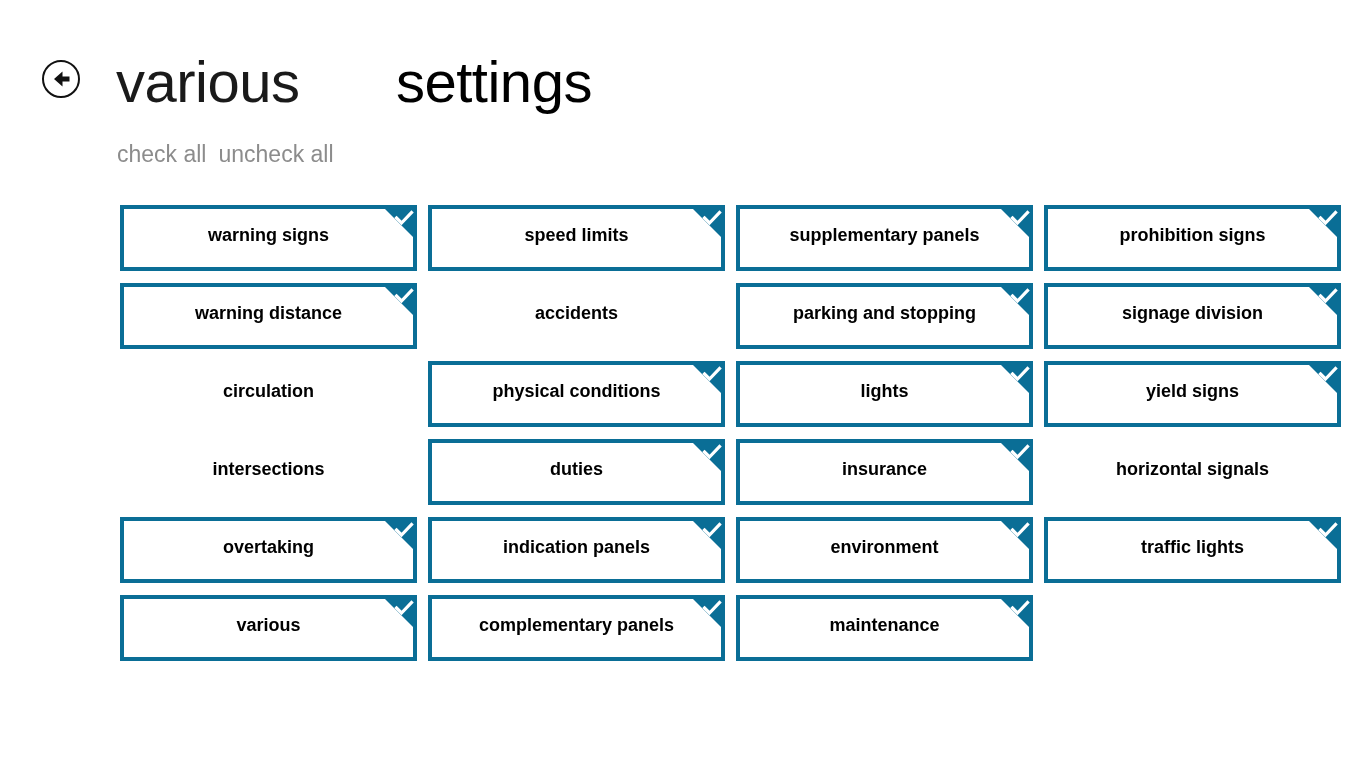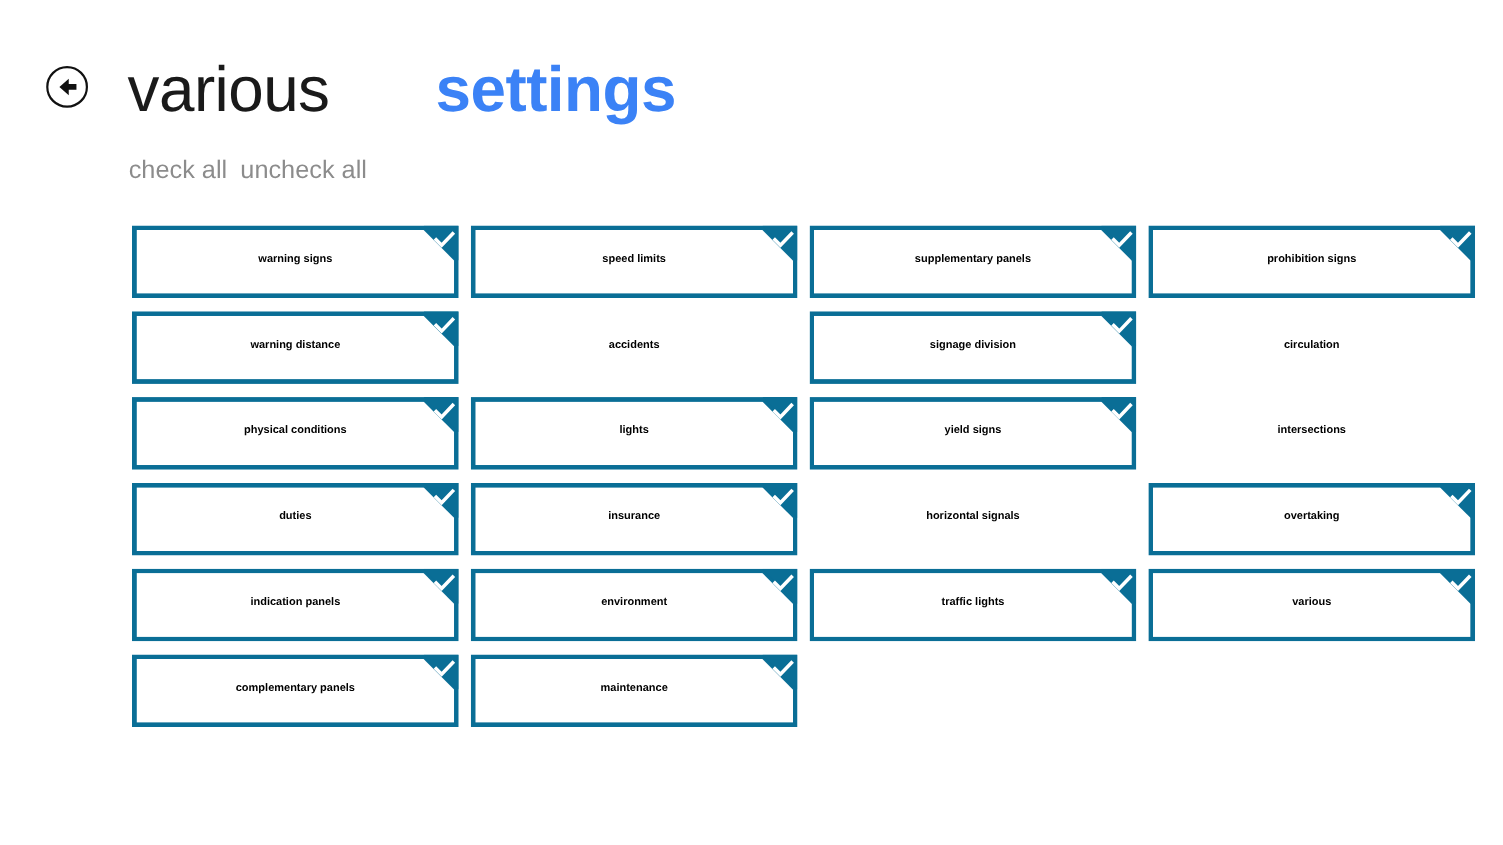--- a/index.html
+++ b/index.html
@@ -55,8 +55,8 @@
     left: 280px;
     top: 0;
     font-size: 58px;
-    font-weight: 700;
-    color: #3b82f6;
+    font-weight: 400;
+    color: #000000;
     letter-spacing: -0.5px;
     line-height: 72px;
     white-space: nowrap;

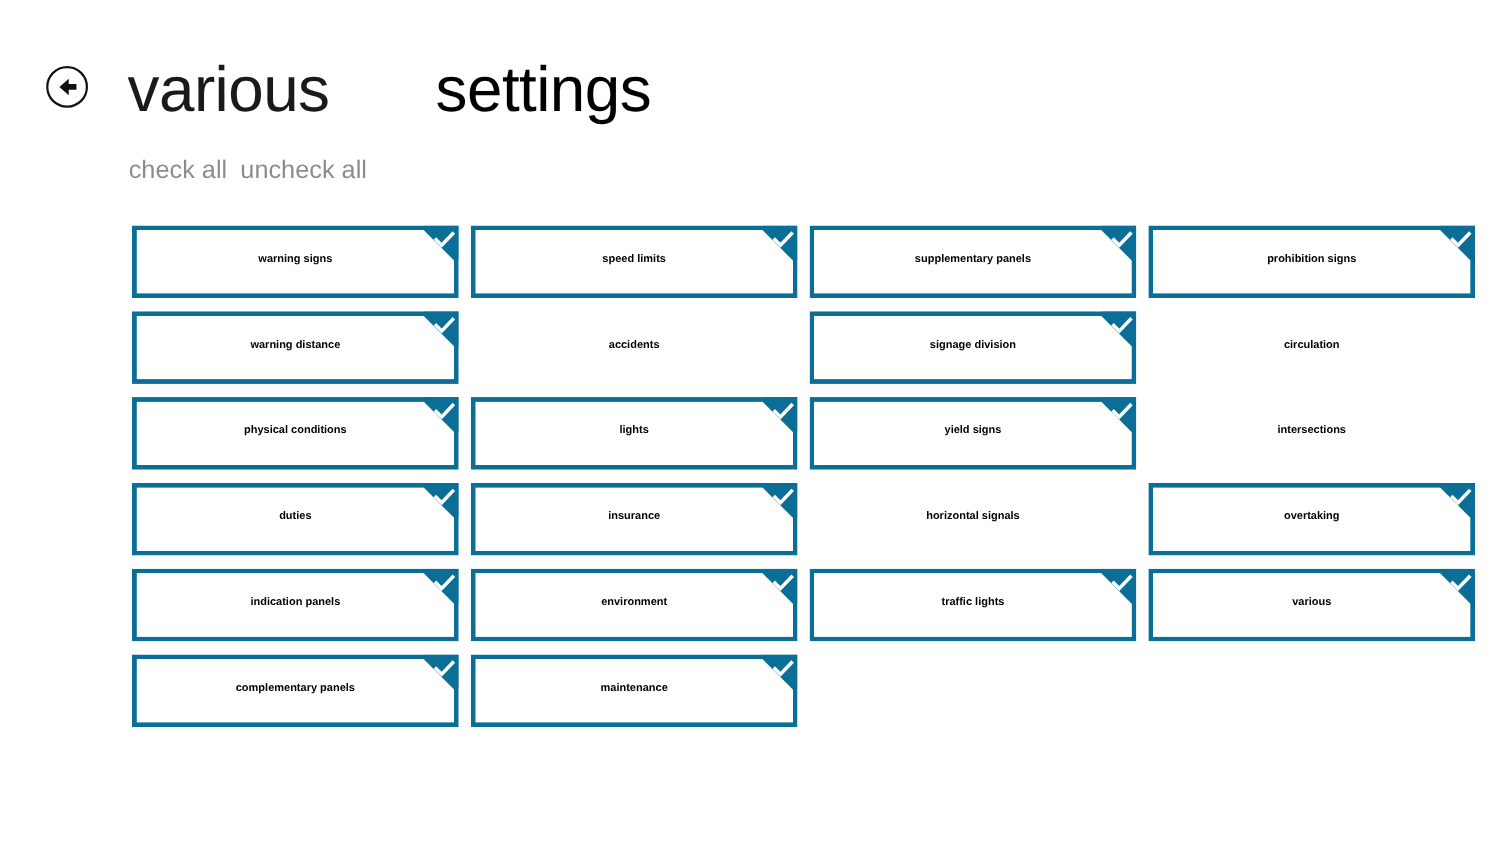--- a/index.html
+++ b/index.html
@@ -144,7 +144,7 @@
     right: 0;
     top: 22px;
     text-align: center;
-    font-size: 10px;
+    font-size: 18px;
     font-weight: bold;
     color: #000000;
     line-height: 17px;

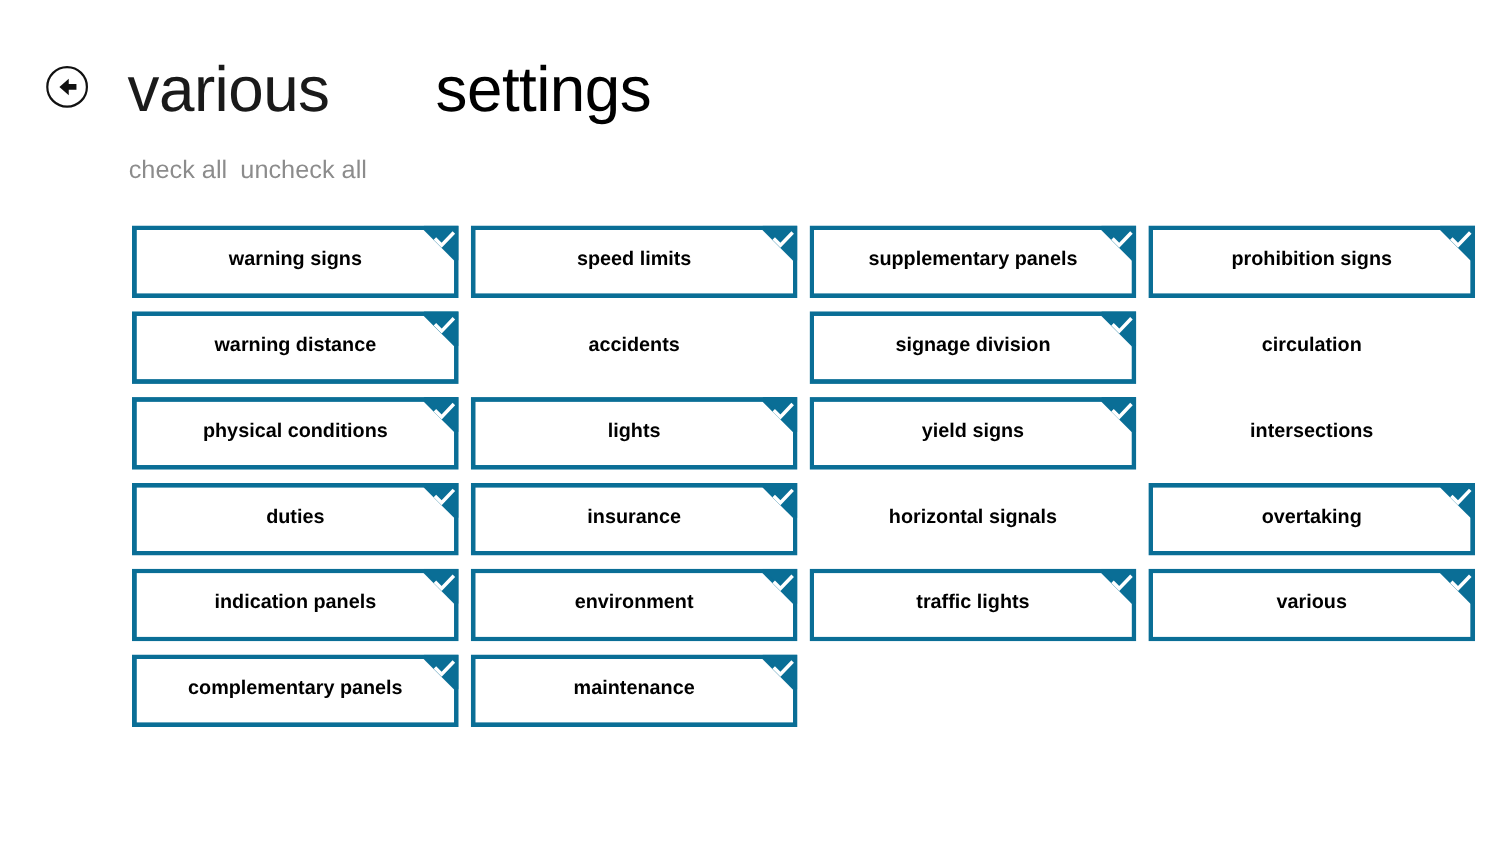--- a/index.html
+++ b/index.html
@@ -243,6 +243,17 @@
           <path d="M3.5 11 L8.5 16 L18.5 5.5" fill="none" stroke="#ffffff" stroke-width="3.2" stroke-linecap="square" stroke-linejoin="miter"></path>
         </svg>
       </span>
+      <div class="label">parking and stopping</div>
+    </div>
+    <div class="tile checked">
+      <div class="frame"></div>
+      <div class="inner"></div>
+      <div class="notch"></div>
+      <span class="check-icon">
+        <svg width="22" height="22" viewBox="0 0 22 22" aria-hidden="true">
+          <path d="M3.5 11 L8.5 16 L18.5 5.5" fill="none" stroke="#ffffff" stroke-width="3.2" stroke-linecap="square" stroke-linejoin="miter"></path>
+        </svg>
+      </span>
       <div class="label">signage division</div>
     </div>
     <div class="tile unchecked">

